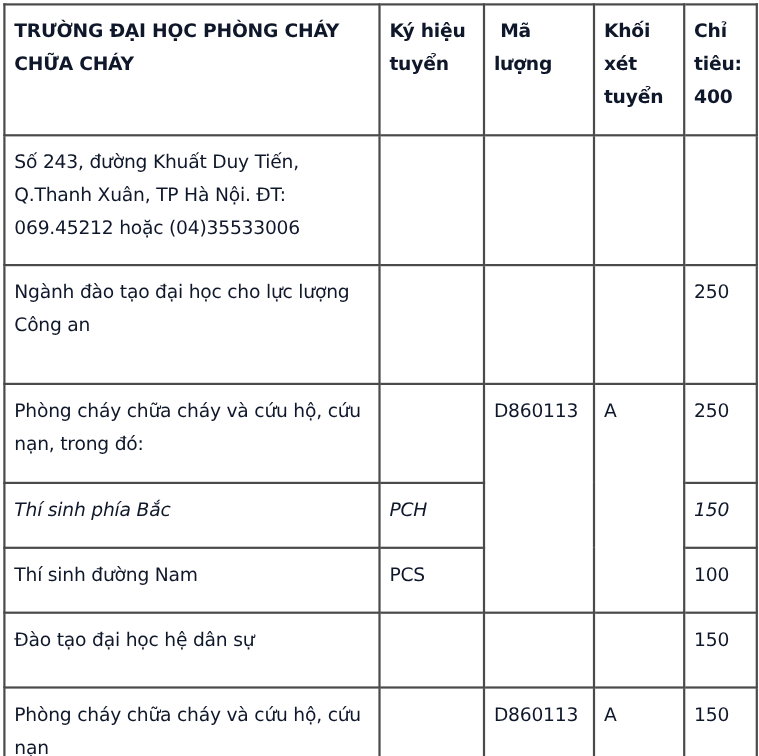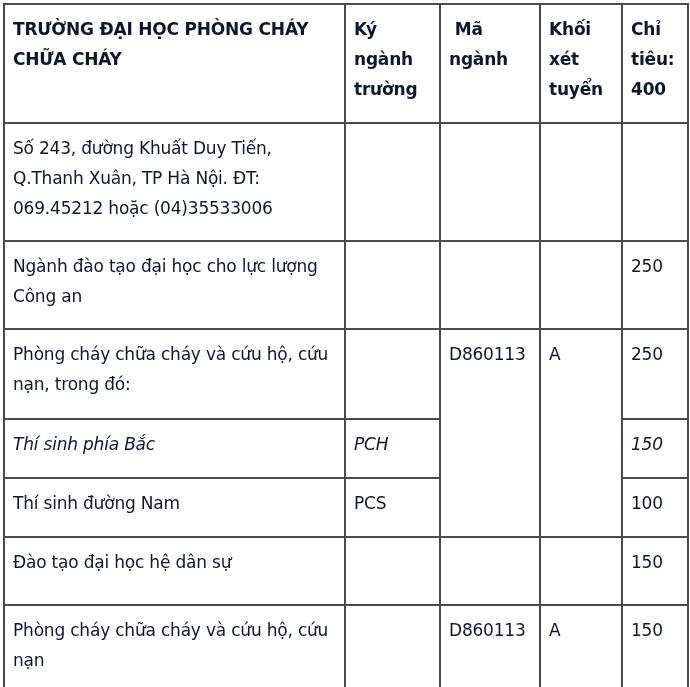--- a/index.html
+++ b/index.html
@@ -46,7 +46,7 @@
     <tbody>
         <tr class="r0">
       <td class="head">TRƯỜNG ĐẠI HỌC PHÒNG CHÁY CHỮA CHÁY</td>
-      <td class="head">Ký ngành trường</td>
+      <td class="head">Ký hiệu tuyển</td>
       <td class="head" style="white-space:pre-wrap"> Mã ngành</td>
       <td class="head">Khối xét tuyển</td>
       <td class="head">Chỉ tiêu: 400</td>

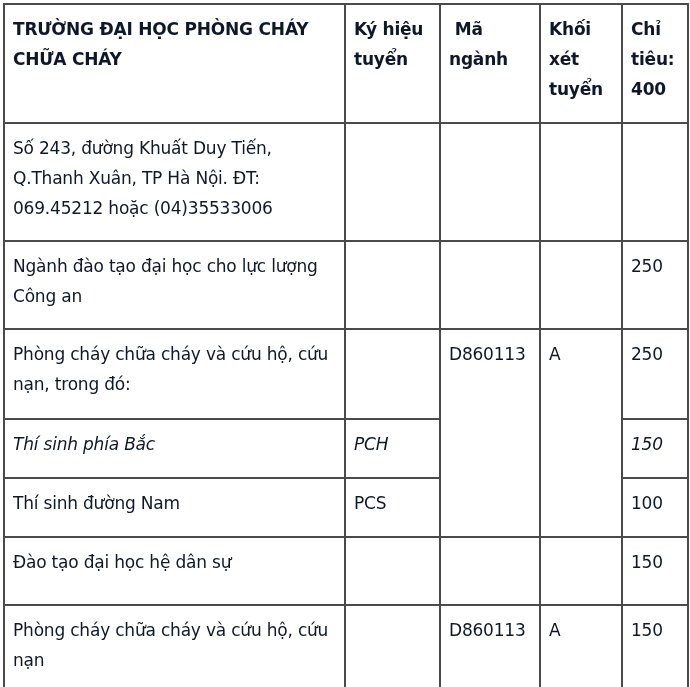--- a/index.html
+++ b/index.html
@@ -47,7 +47,7 @@
         <tr class="r0">
       <td class="head">TRƯỜNG ĐẠI HỌC PHÒNG CHÁY CHỮA CHÁY</td>
       <td class="head">Ký hiệu tuyển</td>
-      <td class="head" style="white-space:pre-wrap"> Mã ngành</td>
+      <td class="head" style="white-space:pre-wrap"> Mã lượng</td>
       <td class="head">Khối xét tuyển</td>
       <td class="head">Chỉ tiêu: 400</td>
     </tr>

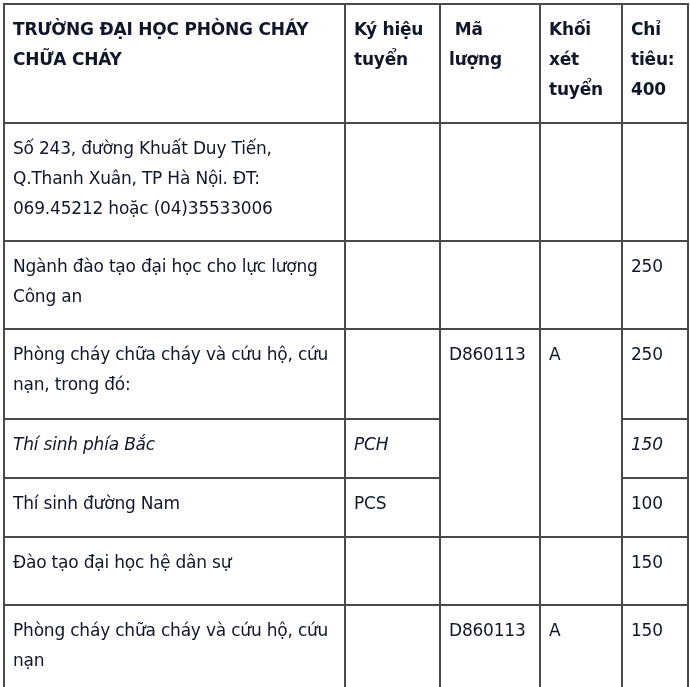--- a/index.html
+++ b/index.html
@@ -24,7 +24,7 @@
   table.admissions td.head { font-weight: bold; }
   tr.r0 { height: 119px; }
   tr.r1 { height: 118px; border-radius: 26px; }
-  tr.r2 { height: 88px; margin-top: 48px; }
+  tr.r2 { height: 108px; margin-top: 48px; }
   tr.r3 { height: 90px; }
   tr.r4 { height: 59px; font-style: italic; }
   tr.r5 { height: 59px; }

